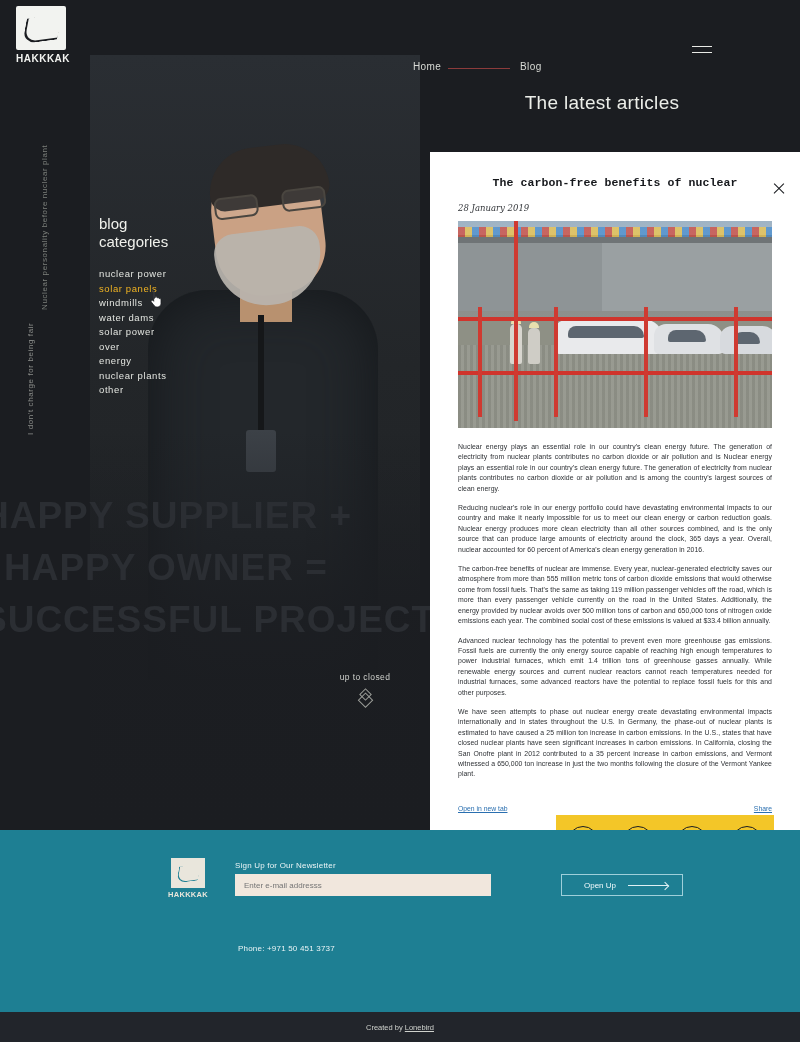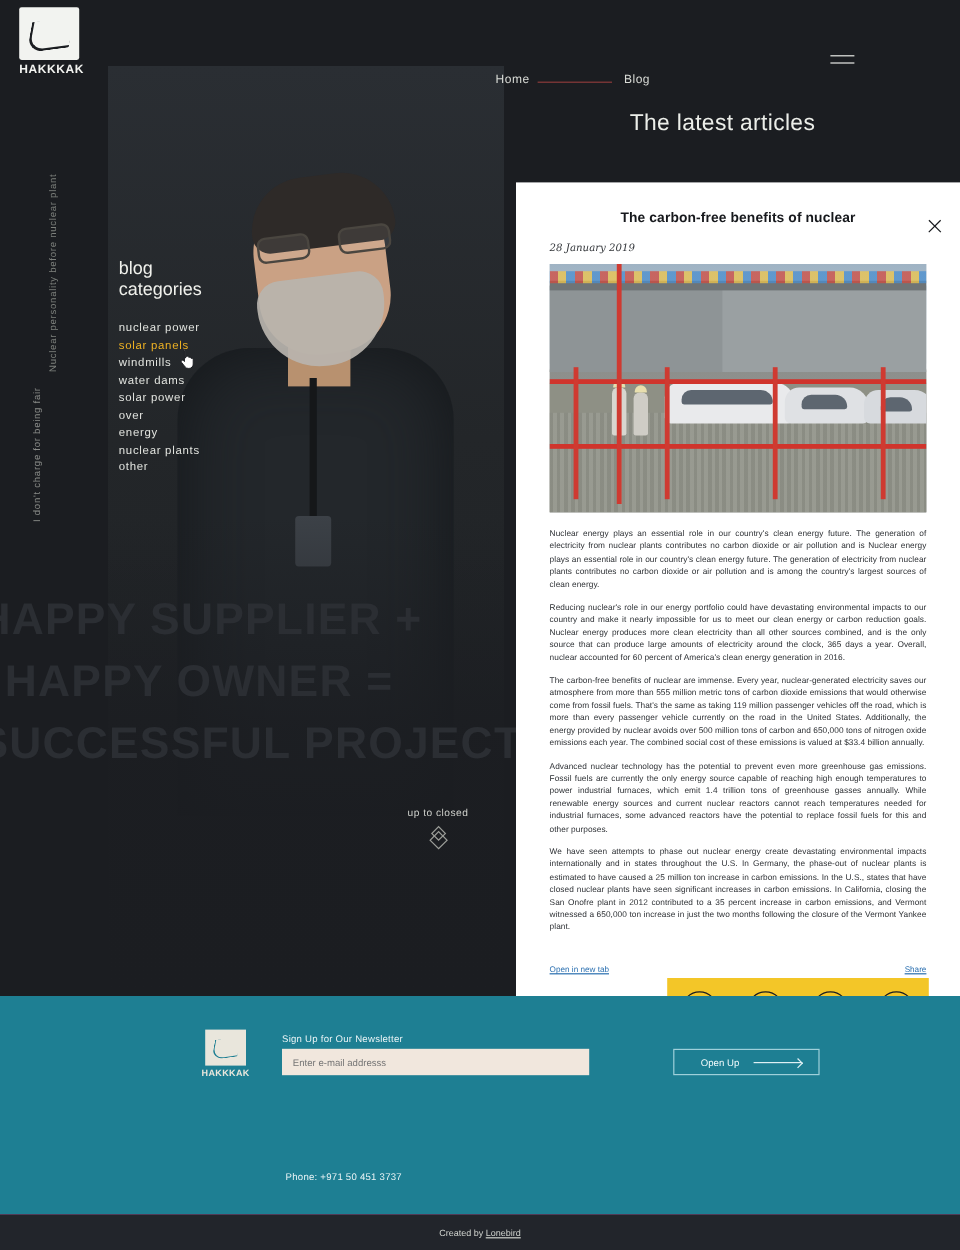--- a/index.html
+++ b/index.html
@@ -9,7 +9,7 @@
     background: #16181c;
     overflow: hidden;
   }
-  .page { position: relative; width: 800px; height: 1042px; background: #ec4899; }
+  .page { position: relative; width: 800px; height: 1042px; background: #15803d; }
 
   
   .hero {

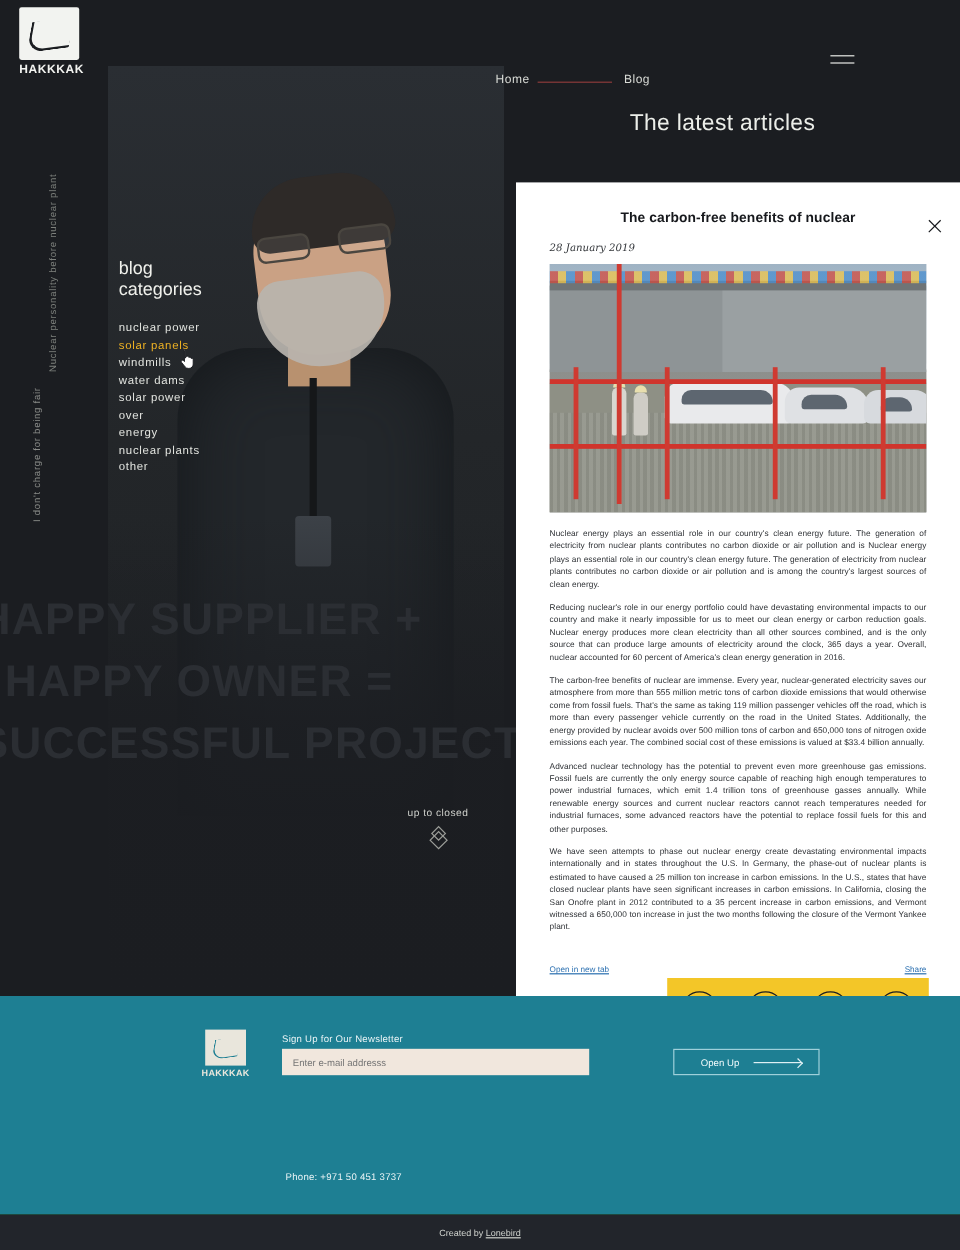--- a/index.html
+++ b/index.html
@@ -167,7 +167,7 @@
     position: absolute; left: 430px; top: 152px; width: 370px; height: 678px;
     background: #ffffff; overflow: hidden;
   }
-  .article-head { position: relative; padding: 24px 28px 0 28px; }
+  .article-head { position: relative; padding: 24px 28px 0 28px; font-family: Liberation Mono, monospace; }
   .article-title {
     font-size: 11.5px; font-weight: 700; color: #16181c; text-align: center;
     letter-spacing: .1px;

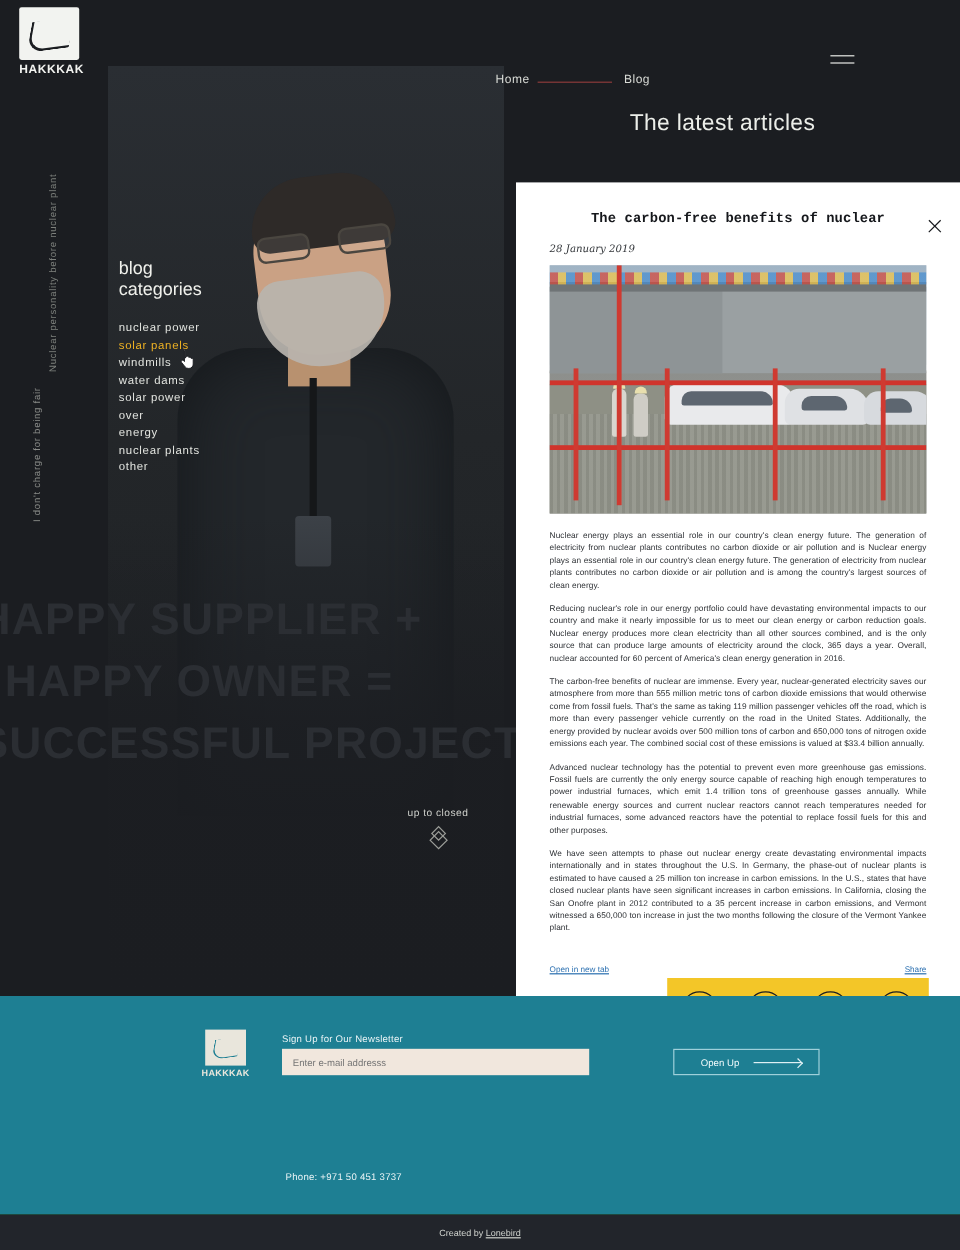--- a/index.html
+++ b/index.html
@@ -281,7 +281,7 @@
     border-top: 1px solid #dff0f4; border-right: 1px solid #dff0f4; transform: rotate(45deg);
   }
   .phone {
-    position: absolute; left: 238px; top: 976px; font-size: 8px; color: #eaf4f6; letter-spacing: .2px;
+    position: absolute; left: 238px; top: 944px; font-size: 8px; color: #eaf4f6; letter-spacing: .2px;
   }
 
   

